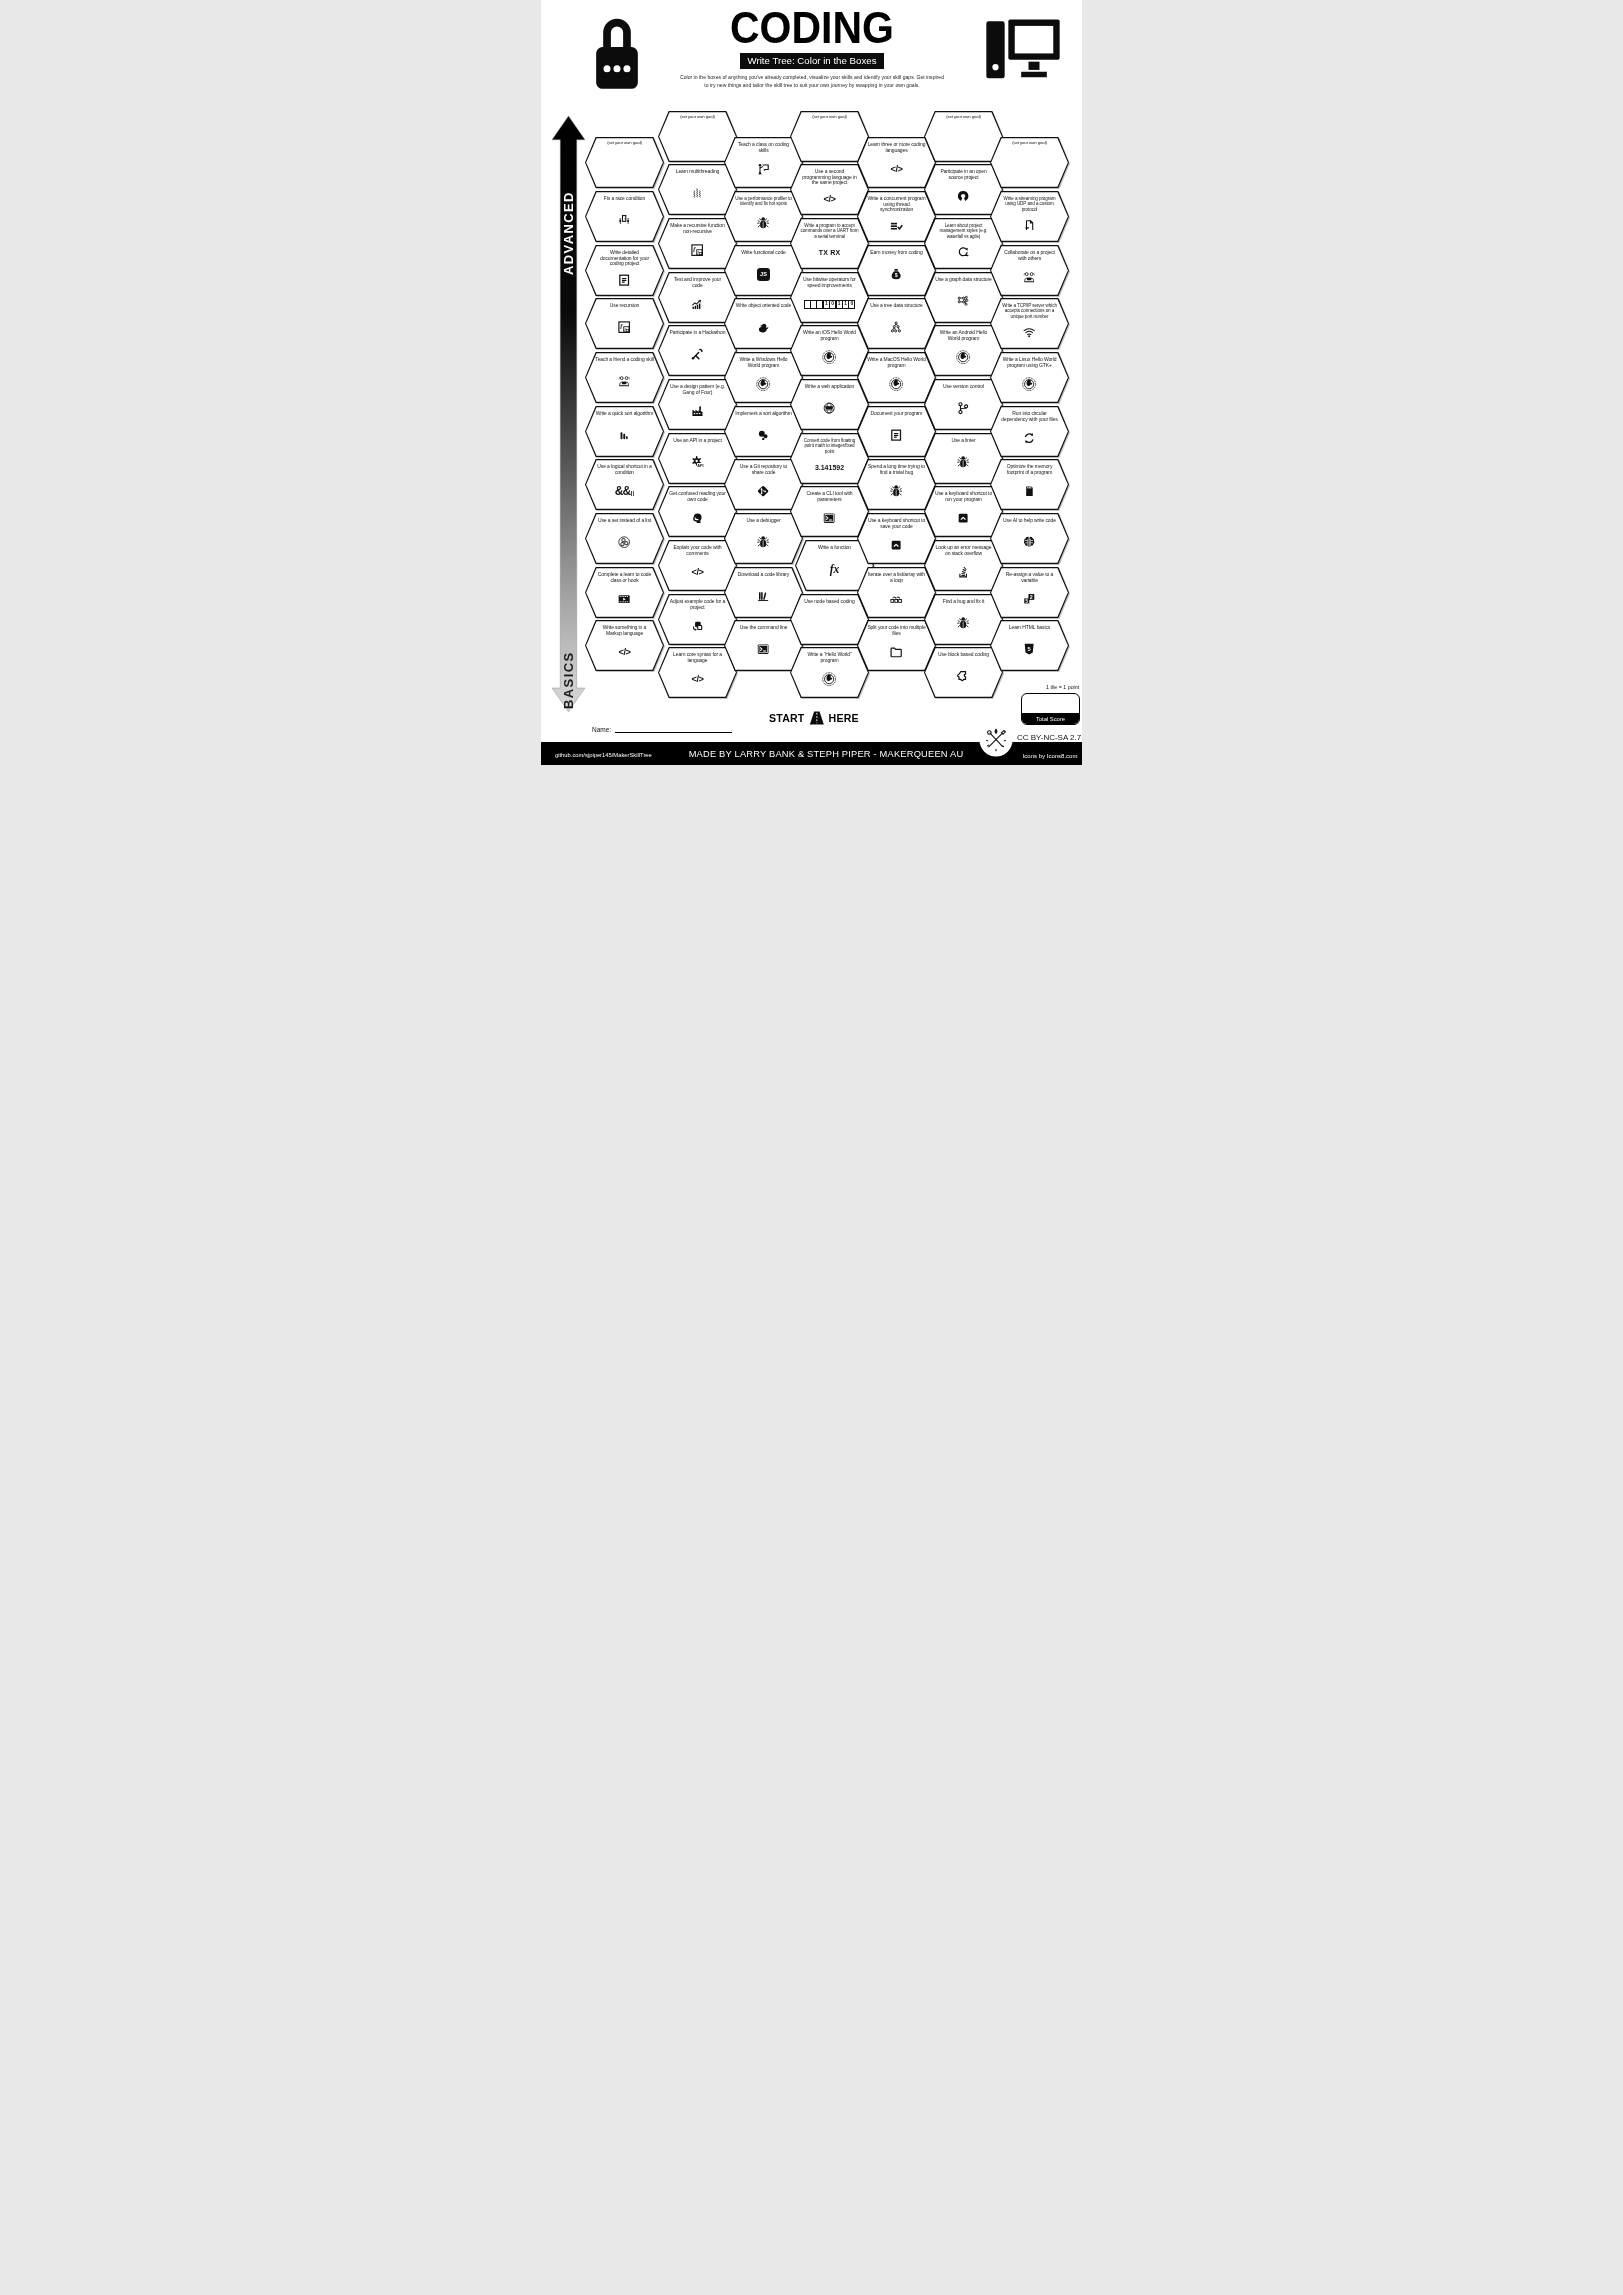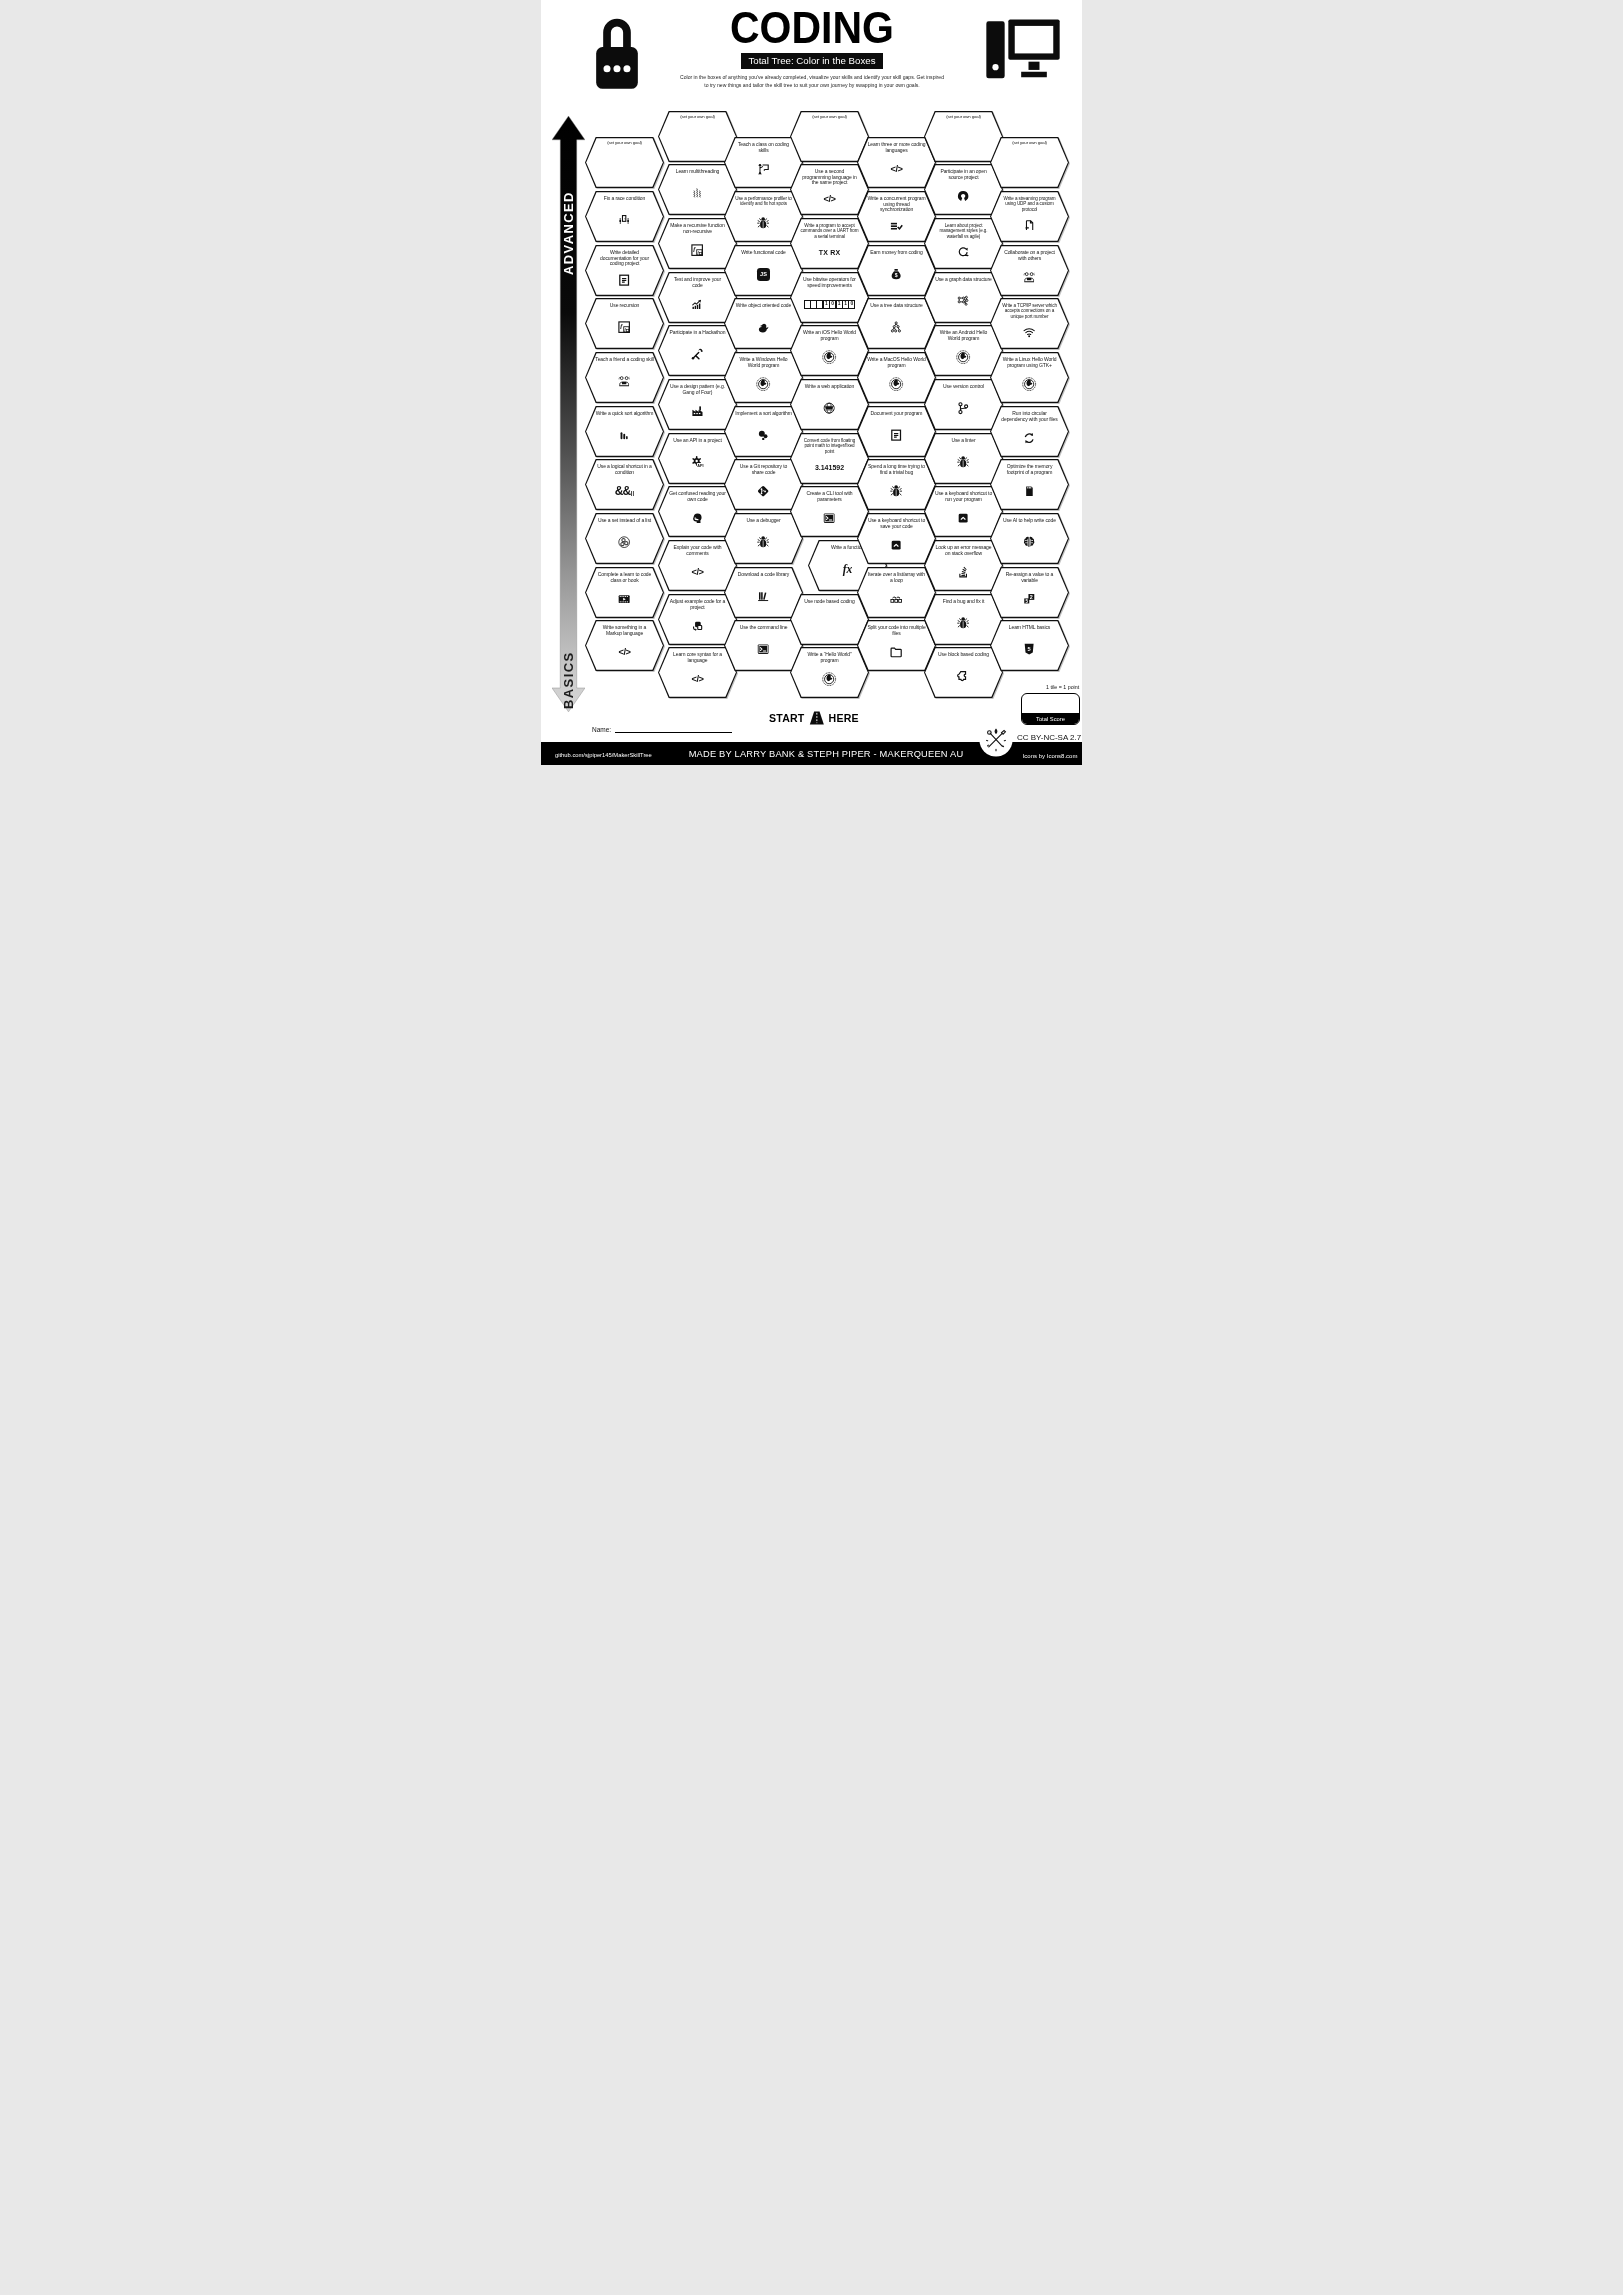--- a/index.html
+++ b/index.html
@@ -91,7 +91,7 @@
   </div>
   <div class="header">
     <div class="title">CODING</div>
-    <div class="subtitle">Total Tree: Color in the Boxes</div>
+    <div class="subtitle">Write Tree: Color in the Boxes</div>
     <div class="desc">
       <span>Color in the boxes of anything you've already completed, visualize your skills and identify your skill gaps.  Get inspired</span><br>
       <span>to try new things and tailor the skill tree to suit your own journey by swapping in your own goals.</span>

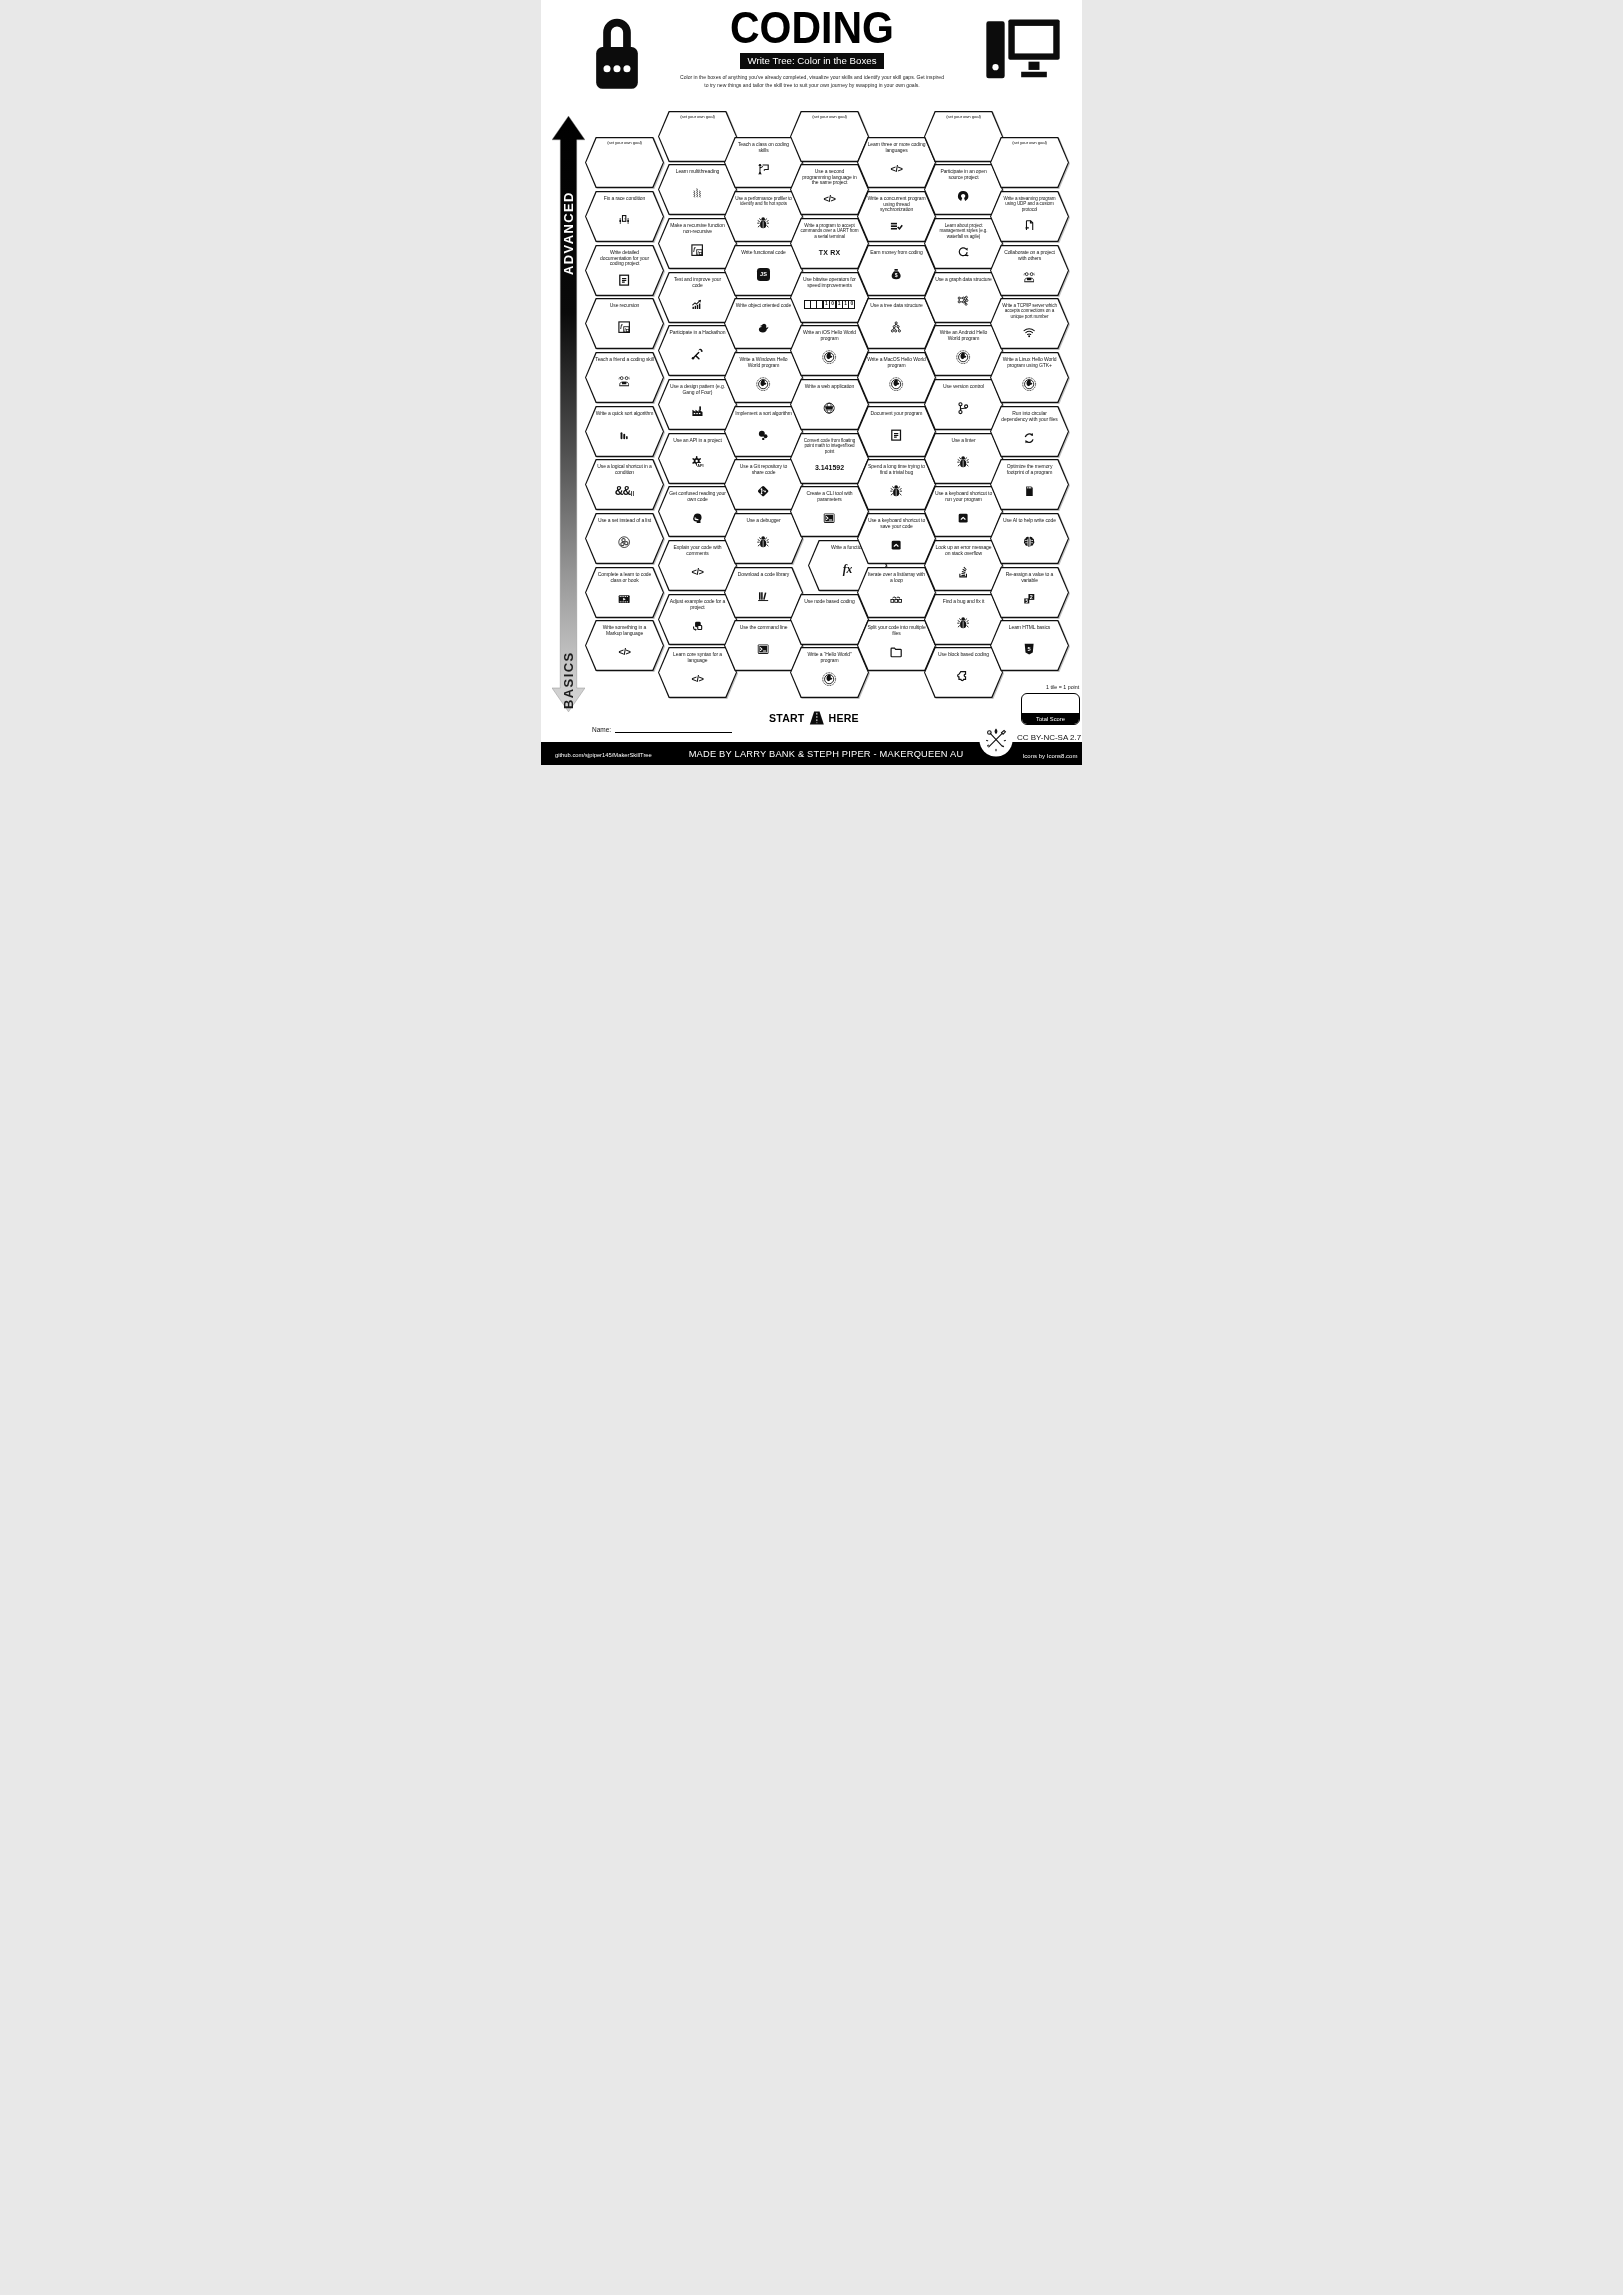--- a/index.html
+++ b/index.html
@@ -715,7 +715,7 @@
           </div>
         </div>
       </div>
-      <div class="hexw" style="left: 267px; top: 540px;">
+      <div class="hexw" style="left: 254px; top: 540px;">
         <div class="hex">
           <div class="hex-in"></div>
           <div class="hex-content">

